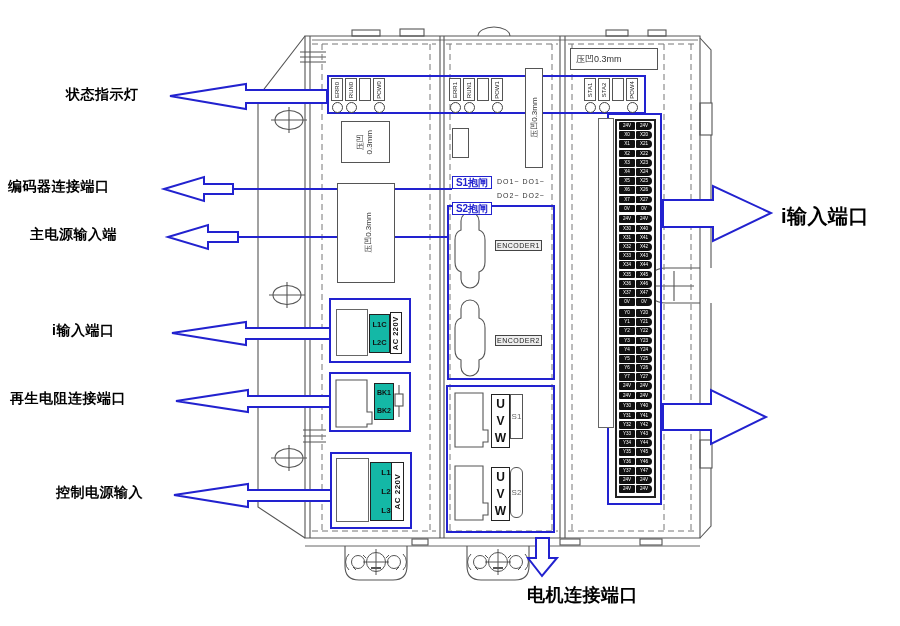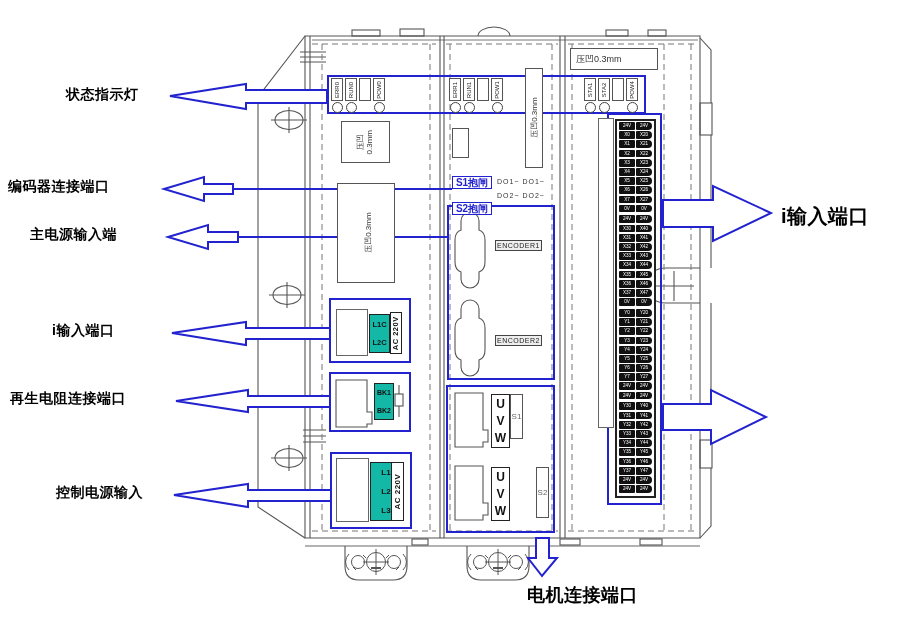--- a/index.html
+++ b/index.html
@@ -299,7 +299,7 @@
     <span>V</span>
     <span>W</span>
   </div>
-  <div class="sbox" style="left:536px;top:467px;width:13px;height:51px;">S2</div>
+  <div class="sbox" style="left:510px;top:467px;width:13px;height:51px;border-radius:6px;">S2</div>
 
   <div class="whiterect" style="left:336px;top:309px;width:32px;height:47px;"></div>
   <div class="termblock" style="left:369px;top:314px;width:21px;height:39px;font-size:7.5px;">

